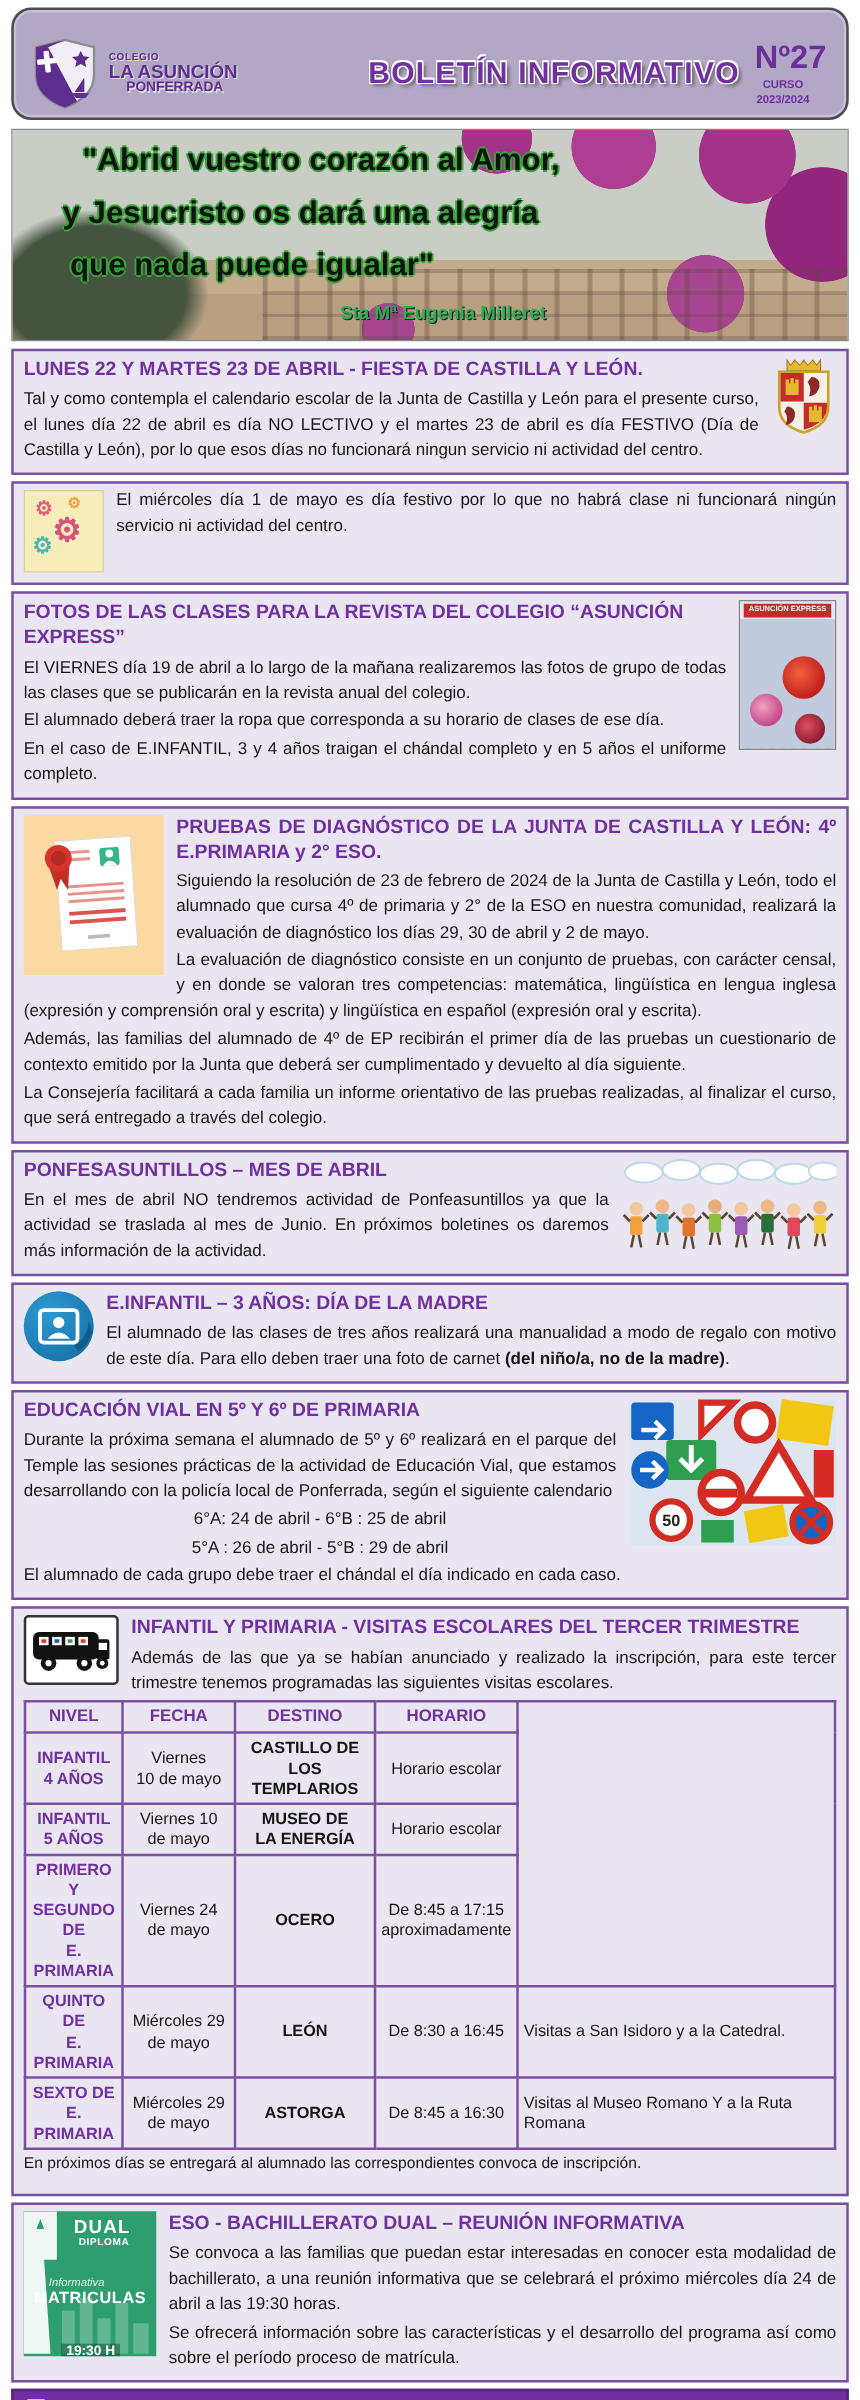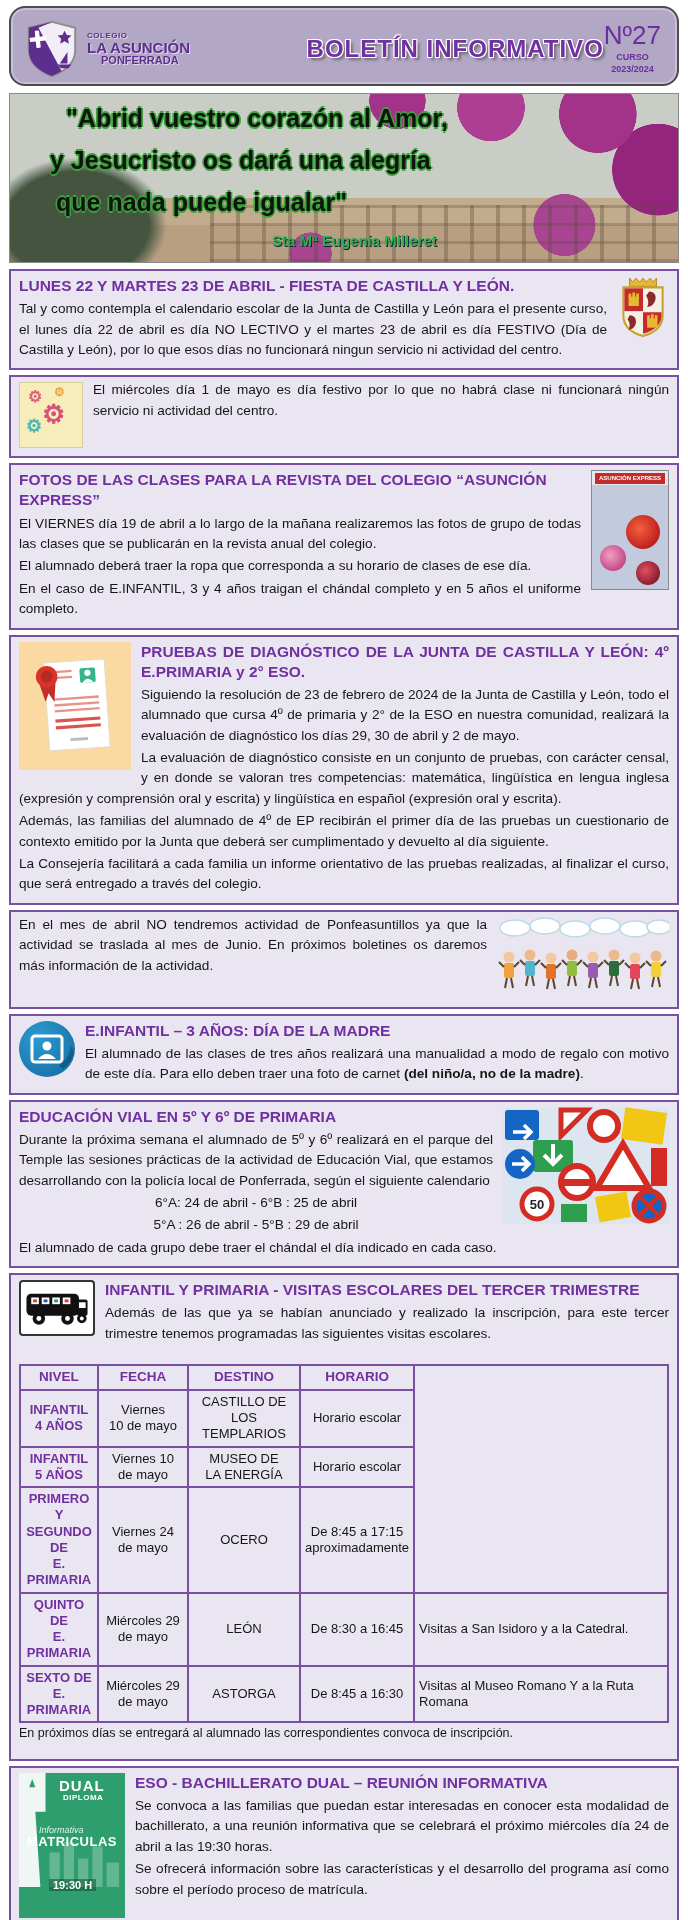--- a/index.html
+++ b/index.html
@@ -8,7 +8,7 @@
 
   
   .header { height:70px; background:#b3a7c6; border:2px solid #4d4d4d; border-radius:16px;
-            box-shadow: inset 0 0 0 2px #c9bfdb; display:flex; align-items:center; padding:6px 16px 0 12px; margin-bottom:7px; }
+            box-shadow: inset 0 0 0 2px #c9bfdb; display:flex; align-items:center; padding:16px 16px 0 12px; margin-bottom:7px; }
   .logo { width:58px; height:58px; flex:0 0 auto; }
   .school-name { margin-left:6px; color:#5d2e8e; line-height:1.02; text-shadow:1px 1px 0 rgba(255,255,255,.6); }
   .school-name .s1 { font-size:8px; font-weight:bold; letter-spacing:.5px; }

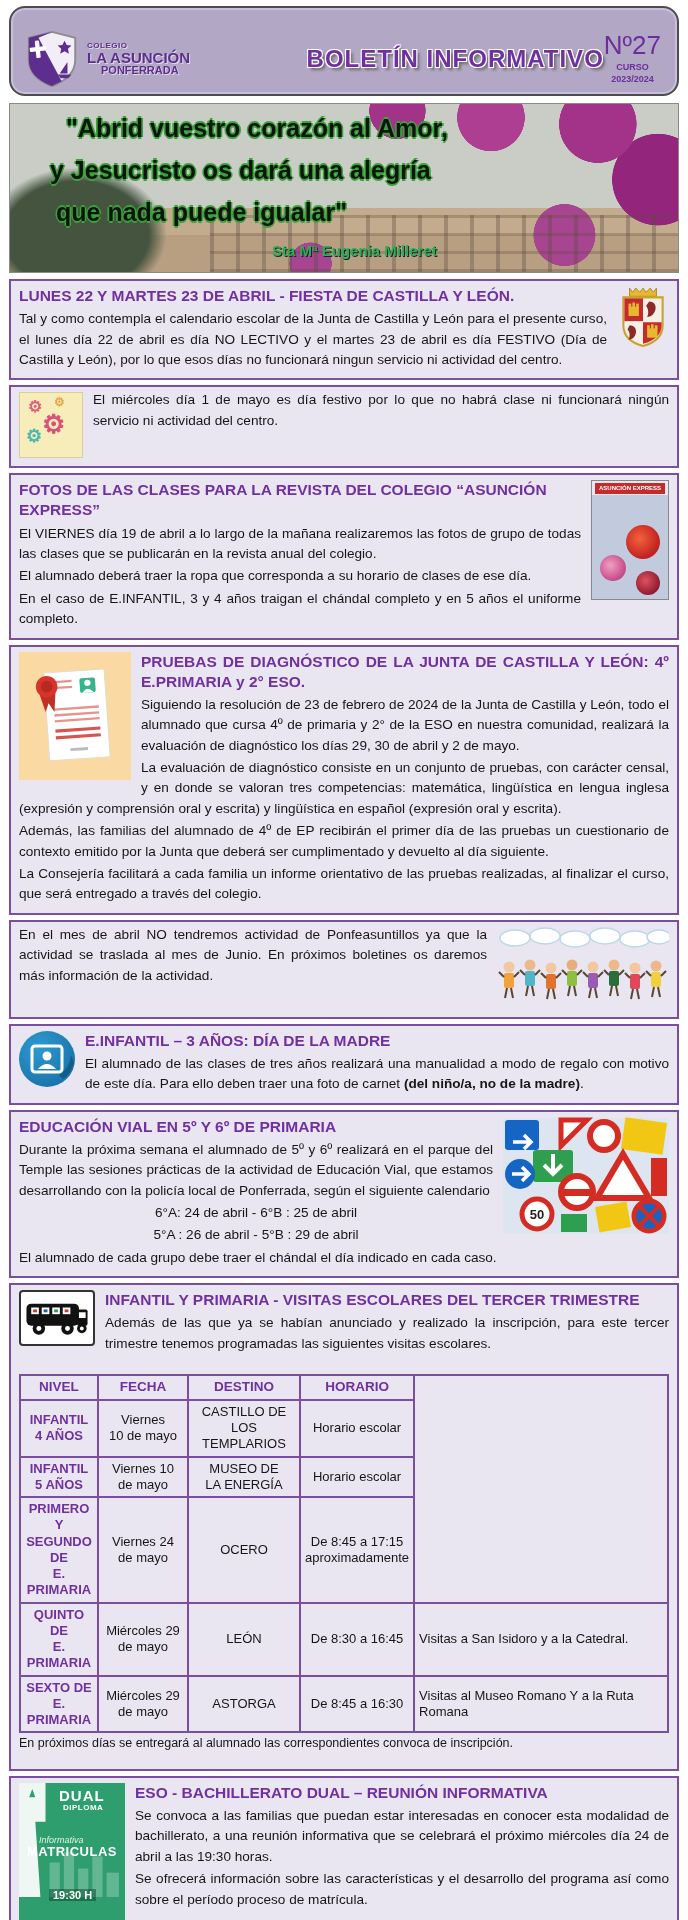--- a/index.html
+++ b/index.html
@@ -19,7 +19,7 @@
       text-shadow:-1px -1px 0 #fff, 1px -1px 0 #fff, -1px 1px 0 #fff, 1px 1px 0 #fff, 3px 3px 3px #6b6b6b;text-align:right; }
   .bulletin-date { color:#6a2f9a; font-size:15px; font-weight:bold; margin-top:2px; }
   .header-right { text-align:center; color:#6a2f9a; }
-  .issue-no { font-size:26px; font-weight:normal; line-height:1; }
+  .issue-no { font-size:26px; font-weight:bold; line-height:1;margin-left:12px; }
   .course { font-size:9px; font-weight:bold; line-height:1.3; margin-top:4px;text-align:center; }
 
   

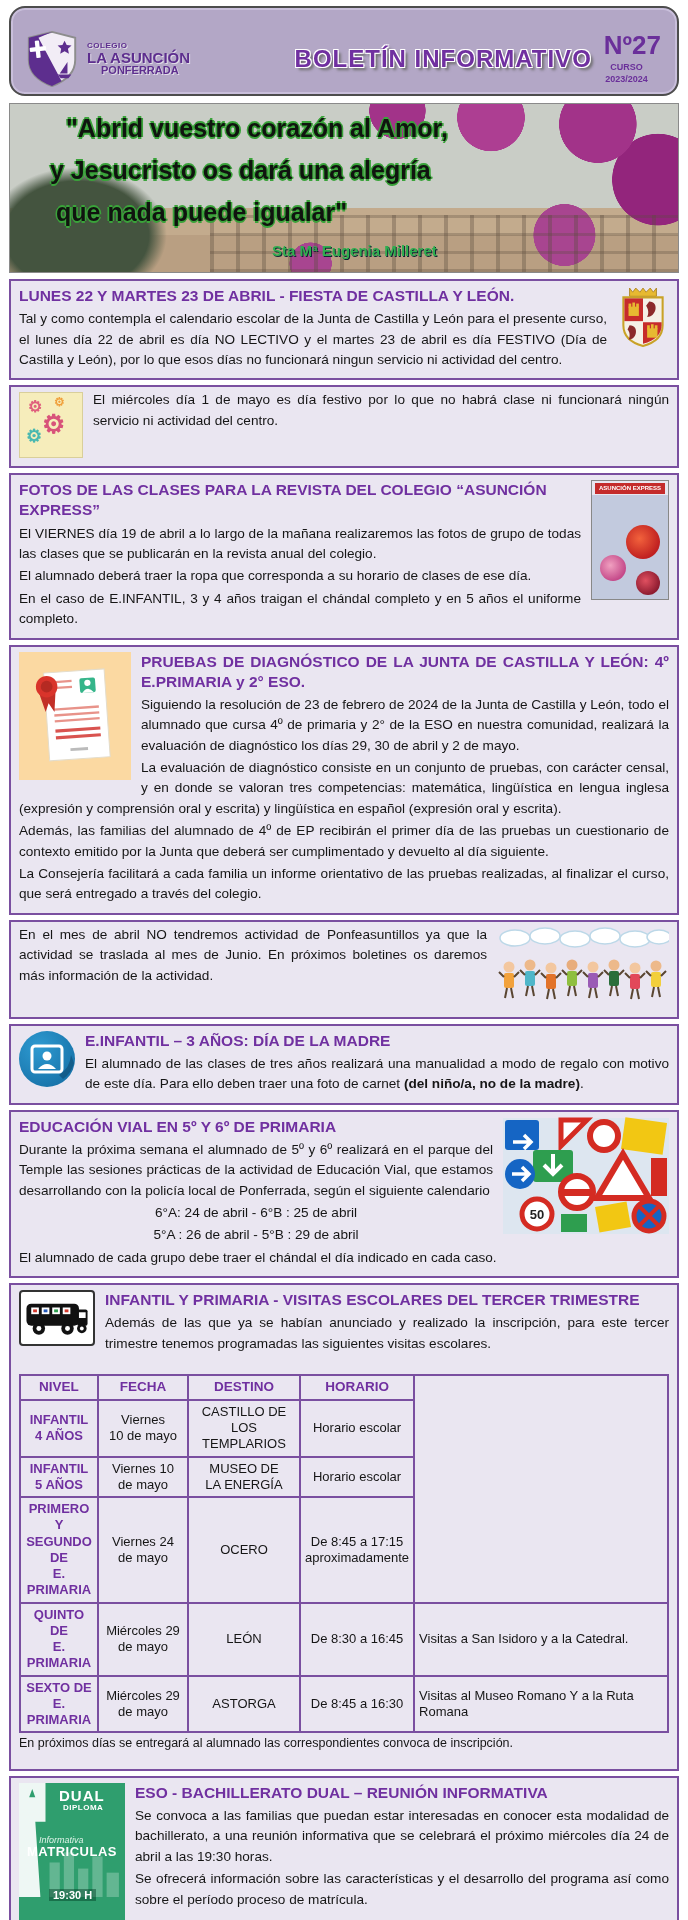--- a/index.html
+++ b/index.html
@@ -268,6 +268,7 @@
           </g>
       </g>
     </svg>
+    <div class="sec-title">PONFESASUNTILLOS – MES DE ABRIL</div>
     <p class="txt">En el mes de abril NO tendremos actividad de Ponfeasuntillos ya que la actividad se traslada al mes de Junio. En próximos boletines os daremos más información de la actividad.</p>
   </div>
 

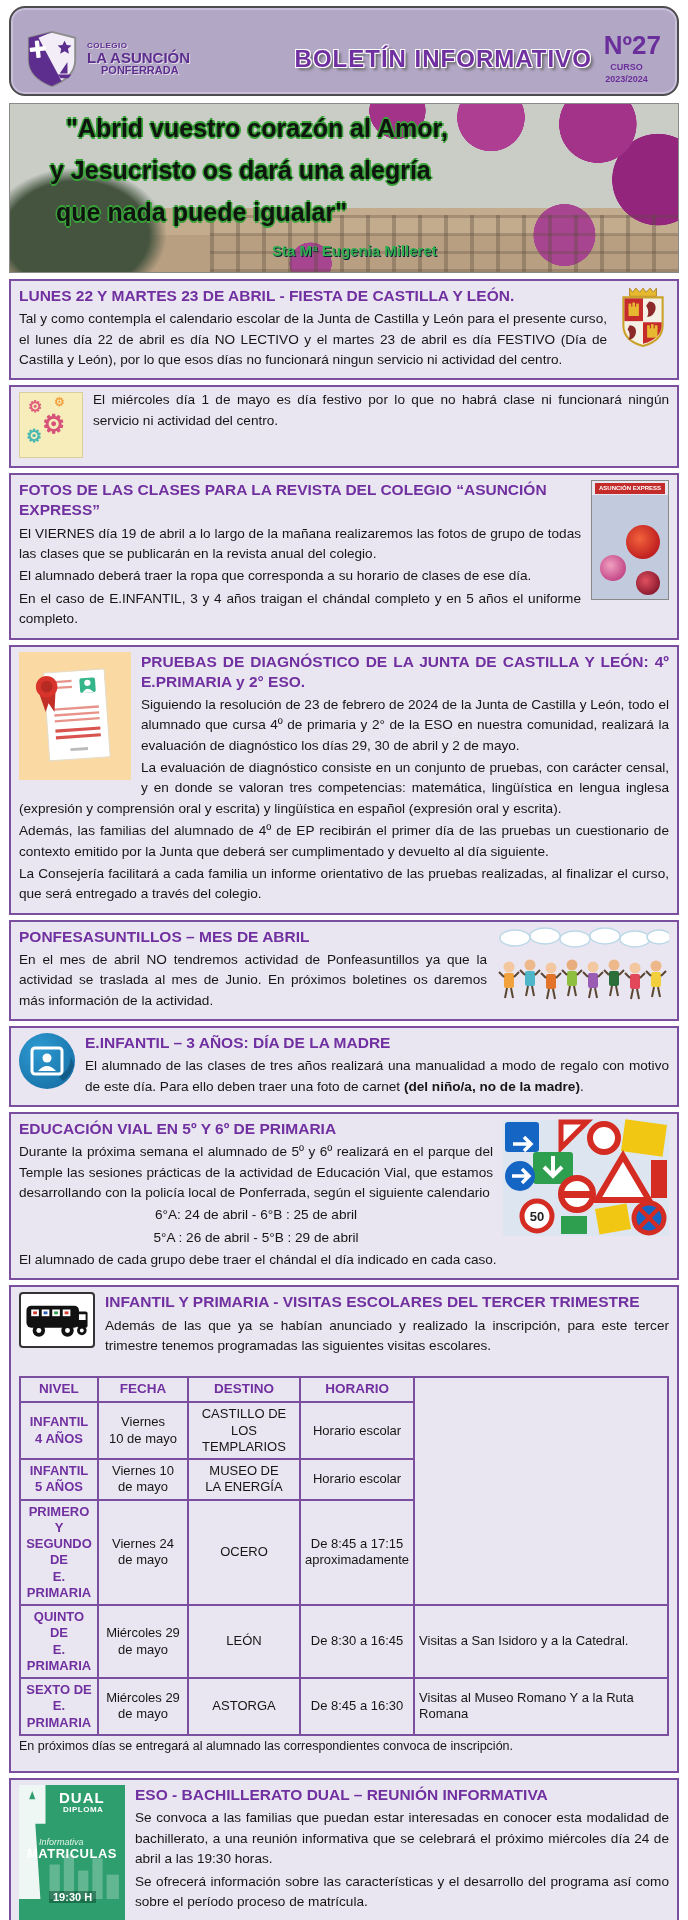--- a/index.html
+++ b/index.html
@@ -64,7 +64,7 @@
       display:flex; align-items:center; justify-content:center; }
 
   
-  .vtable { width:100%; border-collapse:collapse; margin-top:20px; background:#eae6f1; }
+  .vtable { width:100%; border-collapse:collapse; margin-top:4px; background:#eae6f1; }
   .vtable th, .vtable td { border:2px solid #7a4fa0; font-size:13px; line-height:1.25; padding:3px 4px;
       text-align:center; vertical-align:middle; }
   .vtable th { color:#7030a0; font-size:13.5px; }

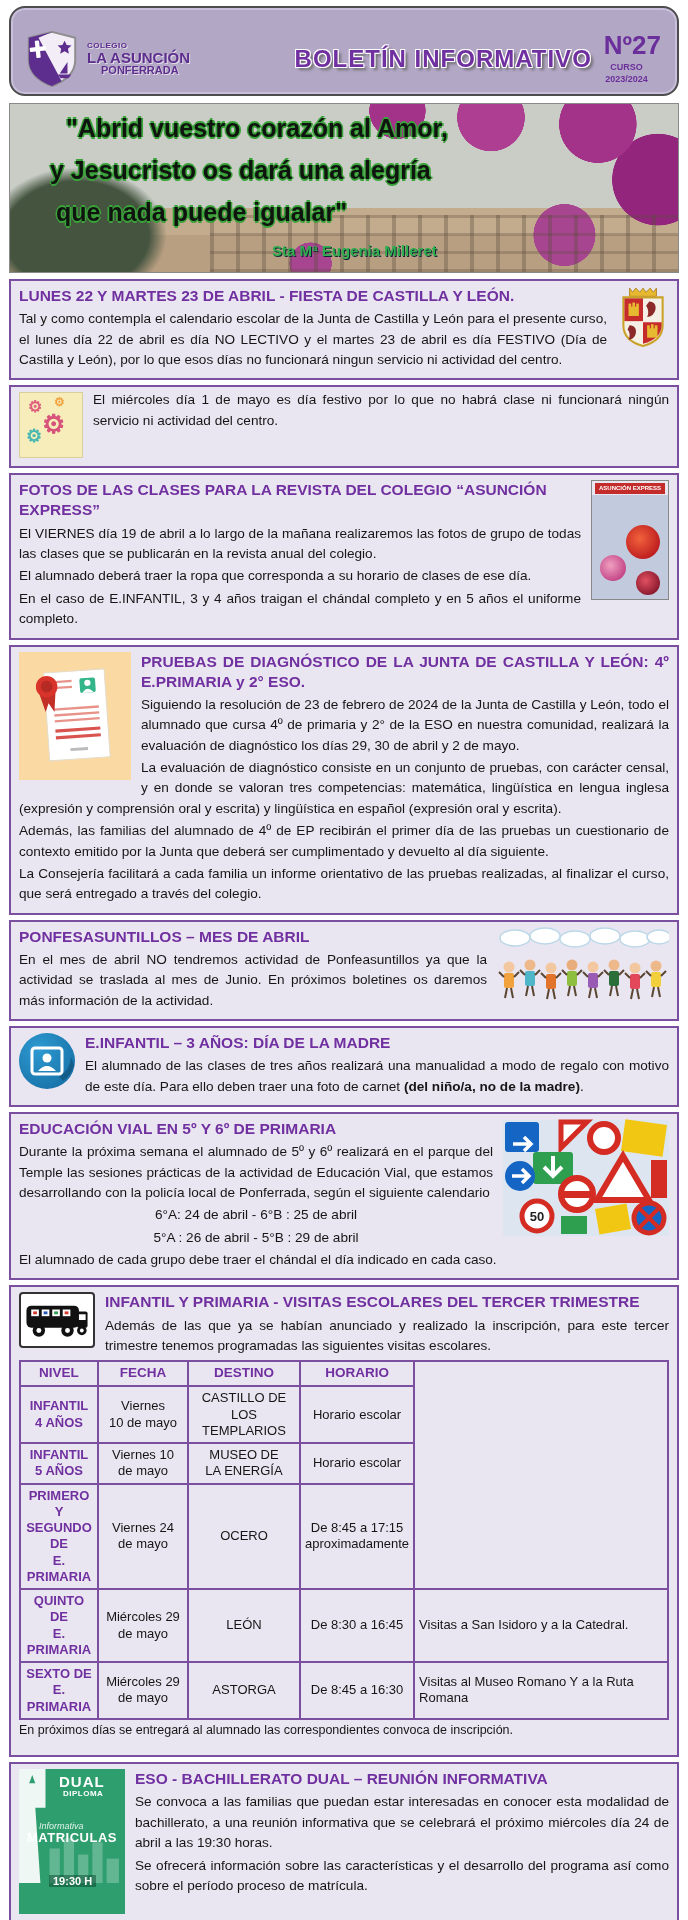--- a/index.html
+++ b/index.html
@@ -69,7 +69,7 @@
       text-align:center; vertical-align:middle; }
   .vtable th { color:#7030a0; font-size:13.5px; }
   .vtable td.c-nivel { color:#7030a0; font-weight:bold; }
-  .vtable td.c-destino { font-weight:normal; }
+  .vtable td.c-destino { font-weight:bold; }
   .vtable td.c-notas { text-align:left; }
   .table-footer { font-size:12.5px; margin-top:3px; }
 

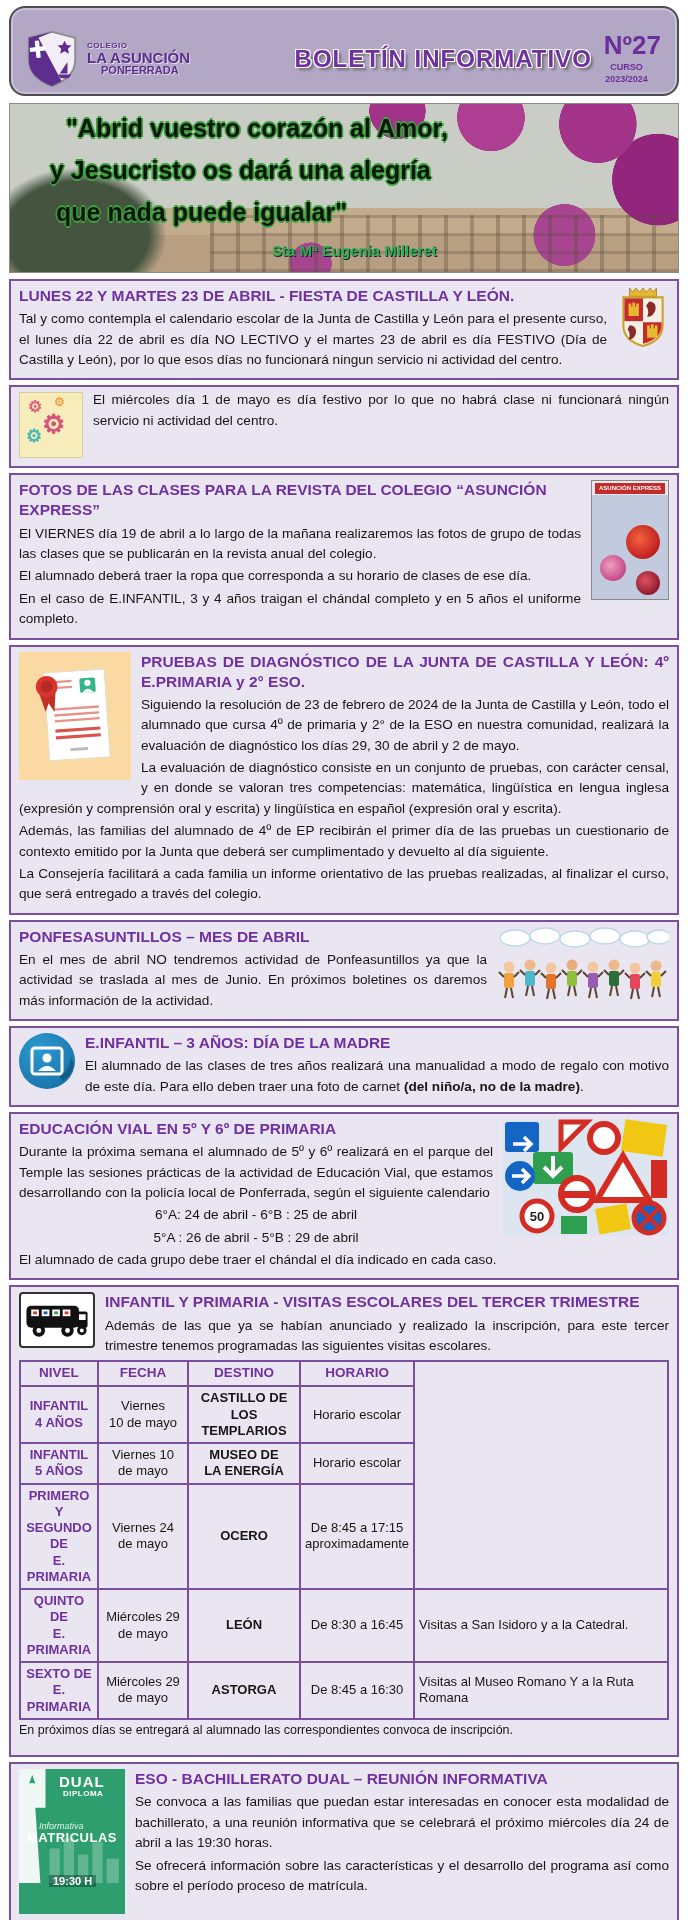--- a/index.html
+++ b/index.html
@@ -74,7 +74,7 @@
   .table-footer { font-size:12.5px; margin-top:3px; }
 
   
-  .poster { width:106px; height:145px; background:#2f9e6e; position:relative; overflow:hidden; color:#fff; }
+  .poster { width:106px; height:116px; background:#2f9e6e; position:relative; overflow:hidden; color:#fff; }
   .poster svg { position:absolute; inset:0; }
   .poster .p1 { position:absolute; top:4px; left:40px; font-size:15px; font-weight:bold; letter-spacing:1px; }
   .poster .p2 { position:absolute; top:20px; left:44px; font-size:8px; font-weight:bold; letter-spacing:.5px; }

